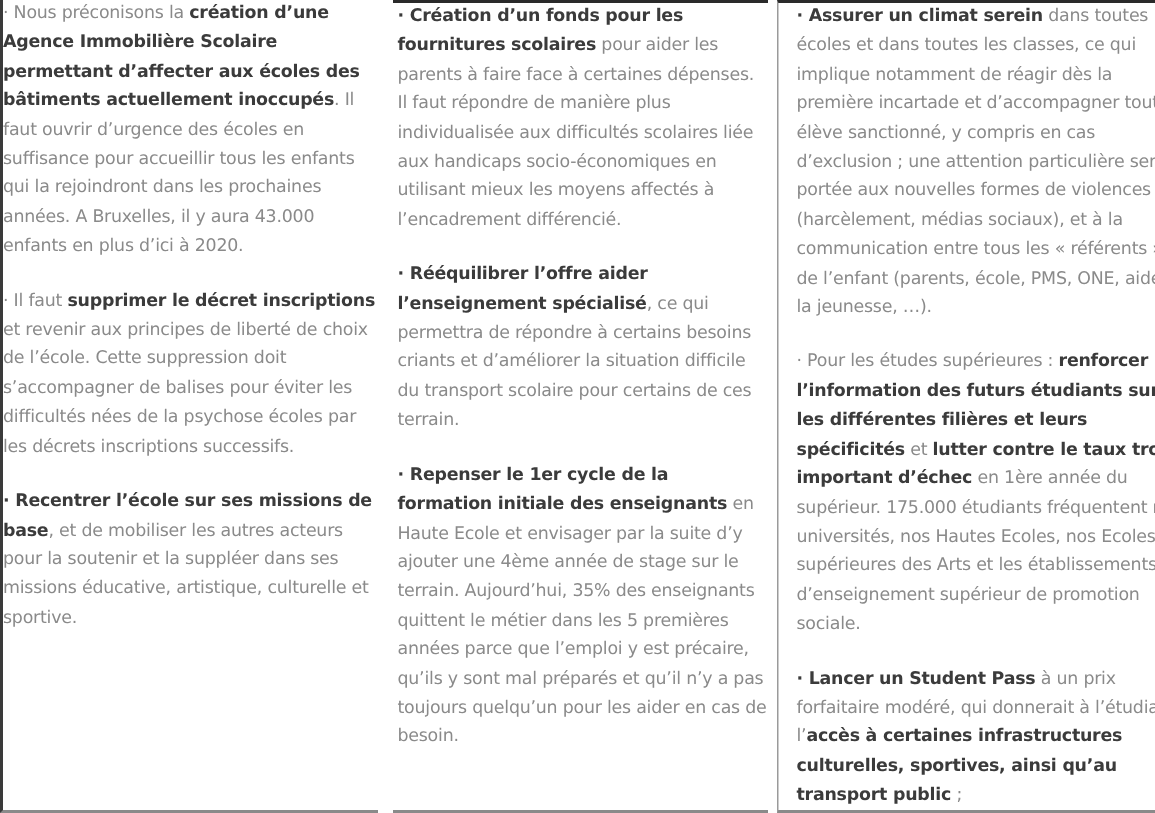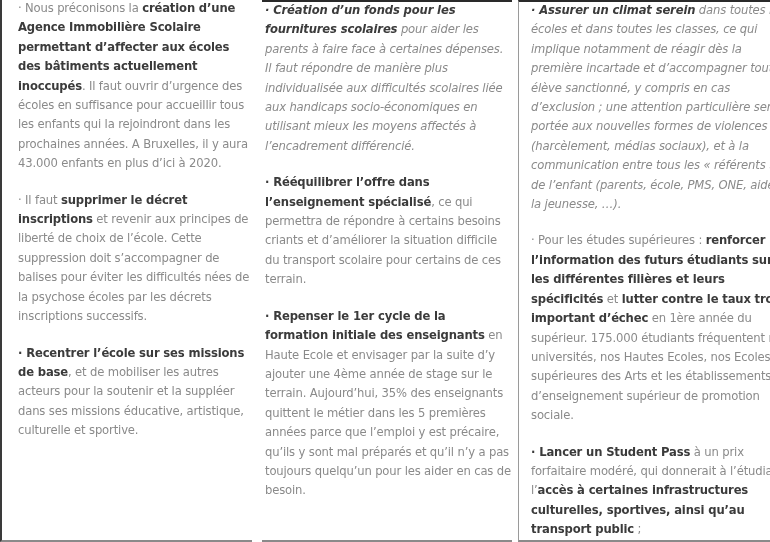--- a/index.html
+++ b/index.html
@@ -7,7 +7,7 @@
          font-family: "DejaVu Sans", sans-serif; }
   .frame { position: absolute; left: 0; top: 0; width: 770px; height: 542px; }
   .col { position: absolute; top: 0; height: 542px; box-sizing: border-box; overflow: hidden; background: #fff; }
-  .col-1 { left: 0; width: 252px; border-left: 2px solid #3a3a3a; border-bottom: 2px solid #8a8a8a; padding: 0 0 0 16px; }
+  .col-1 { left: 0; width: 252px; border-left: 2px solid #3a3a3a; border-bottom: 2px solid #8a8a8a; padding: 0 0 0 0; }
   .col-2 { left: 262px; width: 250px; border-top: 2px solid #2a2a2a; border-bottom: 2px solid #8a8a8a; padding: 0 0 0 3px; }
   .col-3 { left: 518px; width: 276px; border-left: 1px solid #9a9a9a; border-top: 2px solid #2a2a2a; border-right: 2px solid #3a3a3a; border-bottom: 2px solid #8a8a8a; padding: 0 0 0 12px; }
   .para { font-size: 11.6px; line-height: 19.4px; color: #8a8a8a; margin: 0 0 17px 0; letter-spacing: -0.15px; }

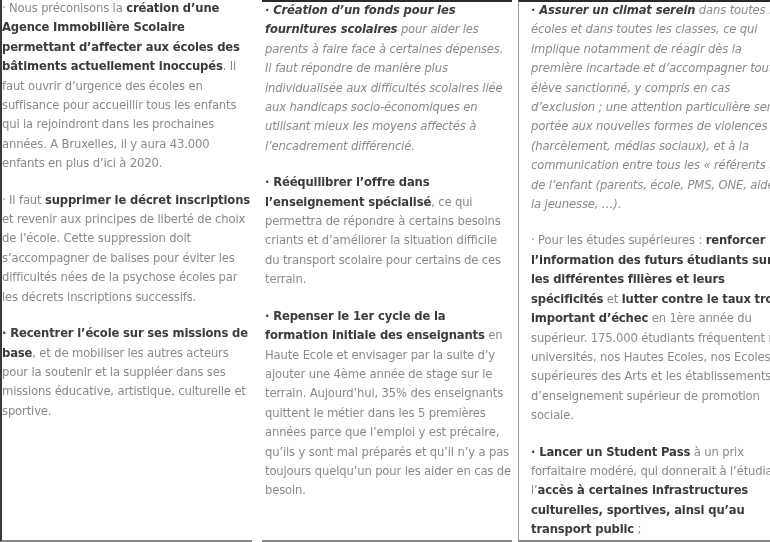--- a/index.html
+++ b/index.html
@@ -12,7 +12,7 @@
   .col-3 { left: 518px; width: 276px; border-left: 1px solid #9a9a9a; border-top: 2px solid #2a2a2a; border-right: 2px solid #3a3a3a; border-bottom: 2px solid #8a8a8a; padding: 0 0 0 12px; }
   .para { font-size: 11.6px; line-height: 19.4px; color: #8a8a8a; margin: 0 0 17px 0; letter-spacing: -0.15px; }
   .col-1 .para:first-child { margin-top: -1px; }
-  .col-2 .para:first-child, .col-3 .para:first-child { margin-top: -1px; font-style: italic; }
+  .col-2 .para:first-child, .col-3 .para:first-child { margin-top: -1px; }
   .para b { color: #3b3b3b; font-weight: bold; }
 </style>
 </head>

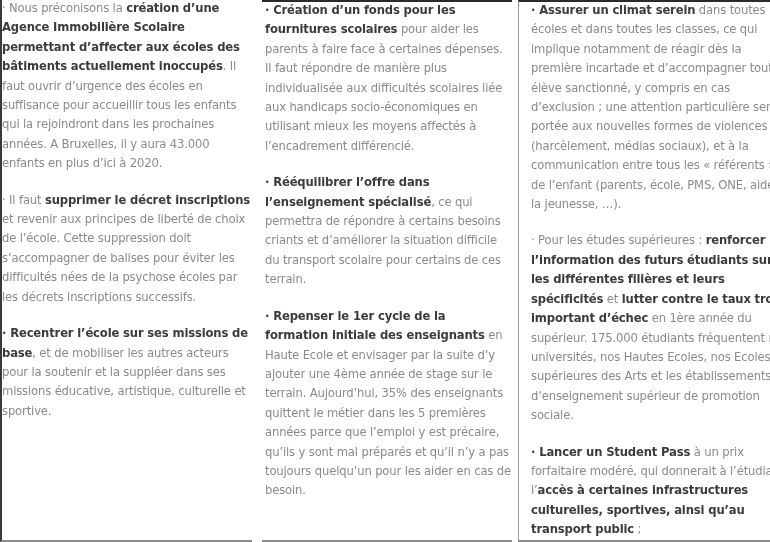--- a/index.html
+++ b/index.html
@@ -26,7 +26,7 @@
     </div>
   <div class="col col-2">
       <p class="para"><b>· Création d’un fonds pour les fournitures scolaires</b><span> pour aider les parents à faire face à certaines dépenses. Il faut répondre de manière plus individualisée aux difficultés scolaires liée aux handicaps socio-économiques en utilisant mieux les moyens affectés à l’encadrement différencié.</span></p>
-      <p class="para"><b>· Rééquilibrer l’offre dans l’enseignement spécialisé</b><span>, ce qui permettra de répondre à certains besoins criants et d’améliorer la situation difficile du transport scolaire pour certains de ces terrain.</span></p>
+      <p class="para"><b>· Rééquilibrer l’offre aider l’enseignement spécialisé</b><span>, ce qui permettra de répondre à certains besoins criants et d’améliorer la situation difficile du transport scolaire pour certains de ces terrain.</span></p>
       <p class="para"><b>· Repenser le 1er cycle de la formation initiale des enseignants</b><span> en Haute Ecole et envisager par la suite d’y ajouter une 4ème année de stage sur le terrain. Aujourd’hui, 35% des enseignants quittent le métier dans les 5 premières années parce que l’emploi y est précaire, qu’ils y sont mal préparés et qu’il n’y a pas toujours quelqu’un pour les aider en cas de besoin.</span></p>
     </div>
   <div class="col col-3">

